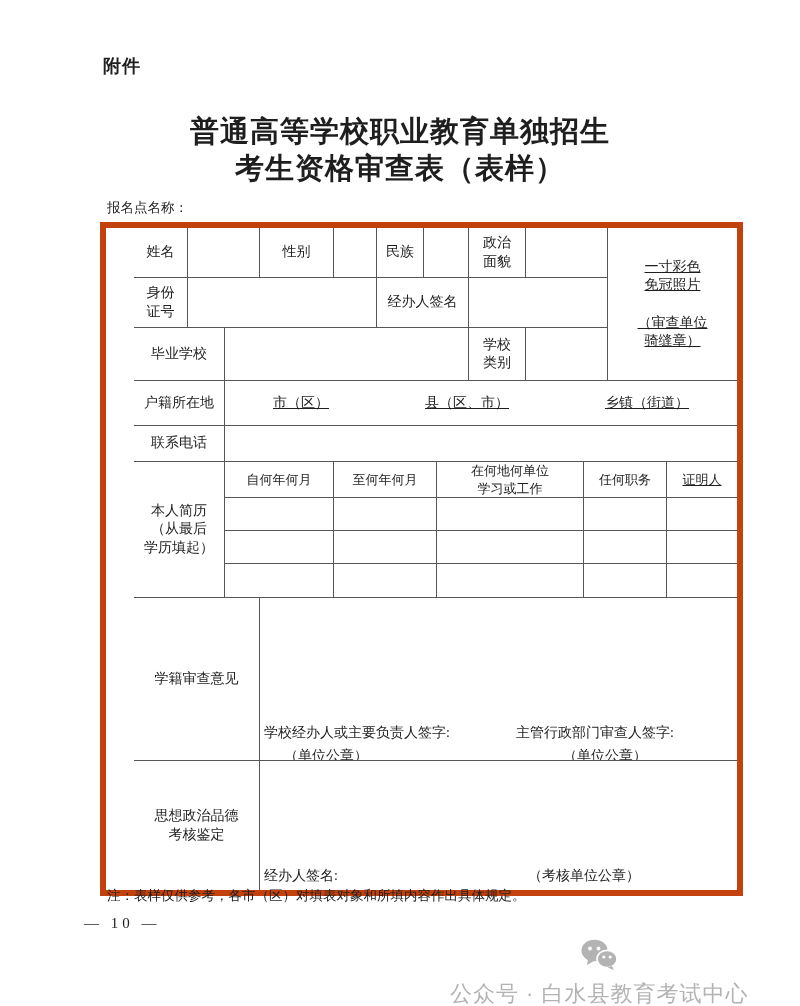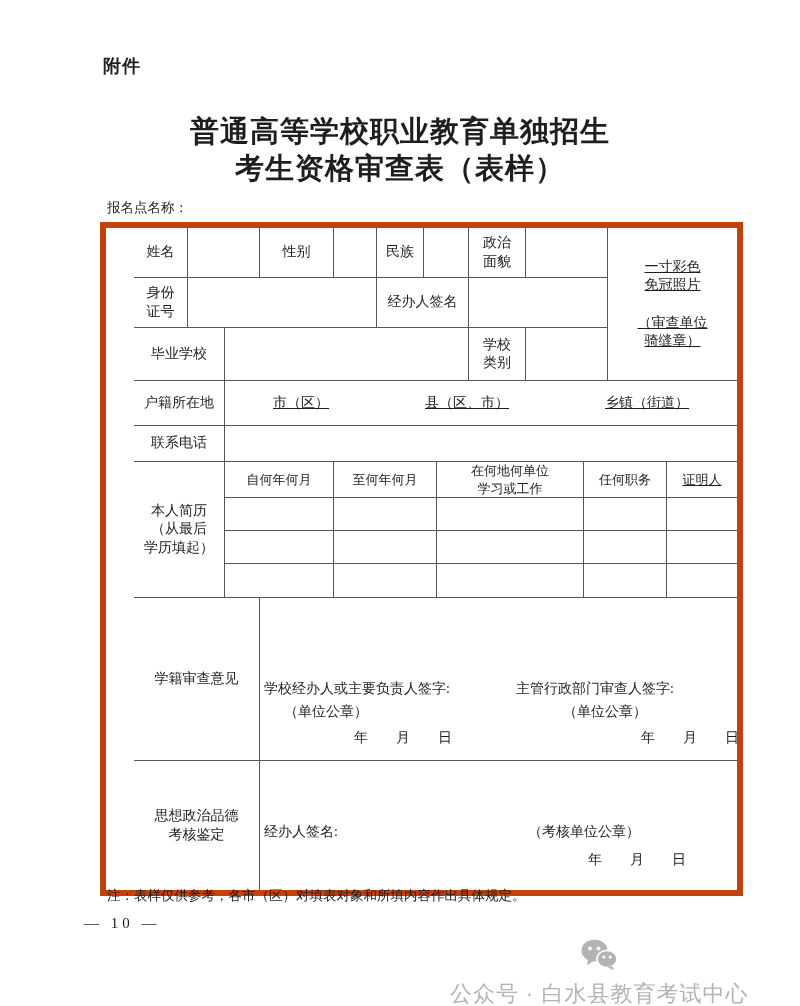--- a/index.html
+++ b/index.html
@@ -39,7 +39,7 @@
   .photo-gap { height:20px; }
   .spread { flex-direction:row; justify-content:space-around; align-items:center; }
   .sigcell { position:relative; display:block; }
-  .abs { position:absolute; white-space:nowrap; font-size:14px; }
+  .abs { position:absolute; white-space:nowrap; font-size:14px;margin-top:44px; }
 
   .watermark {
     position:absolute; left:450px; top:939px;

